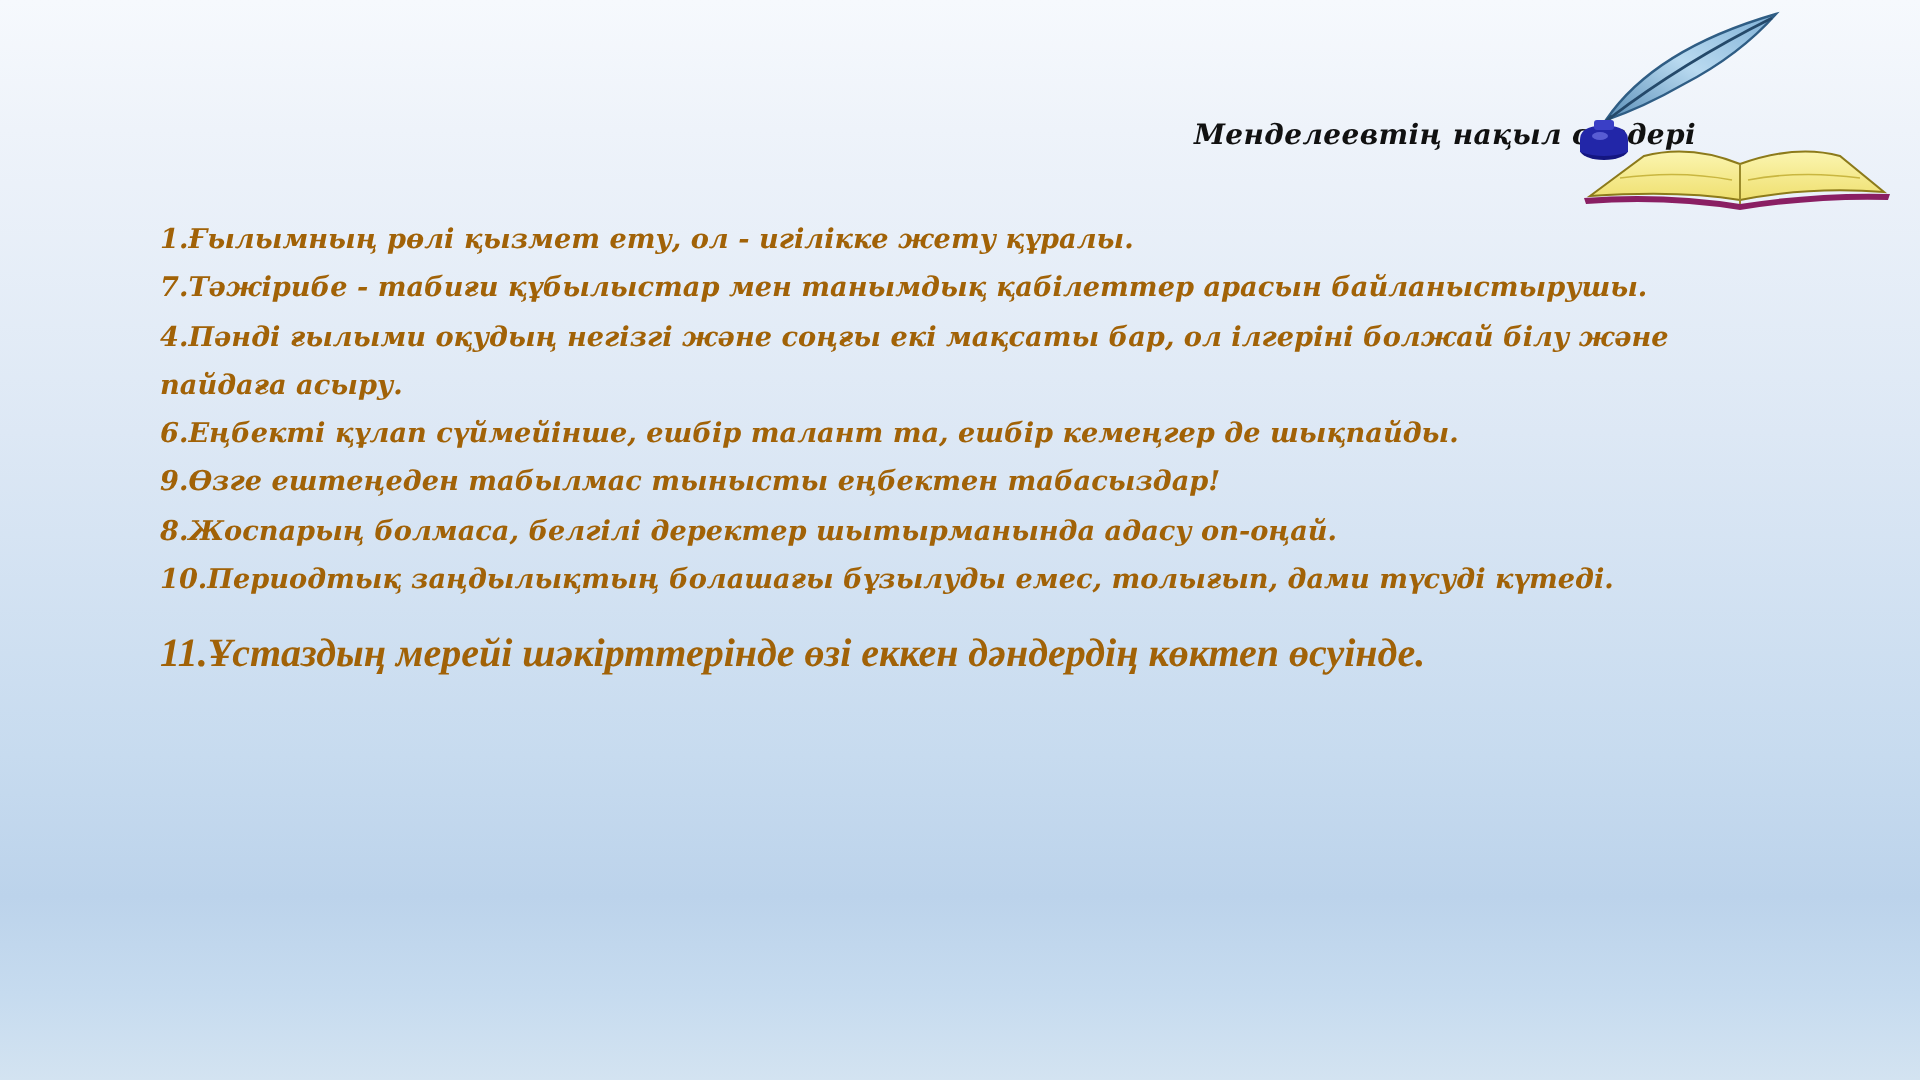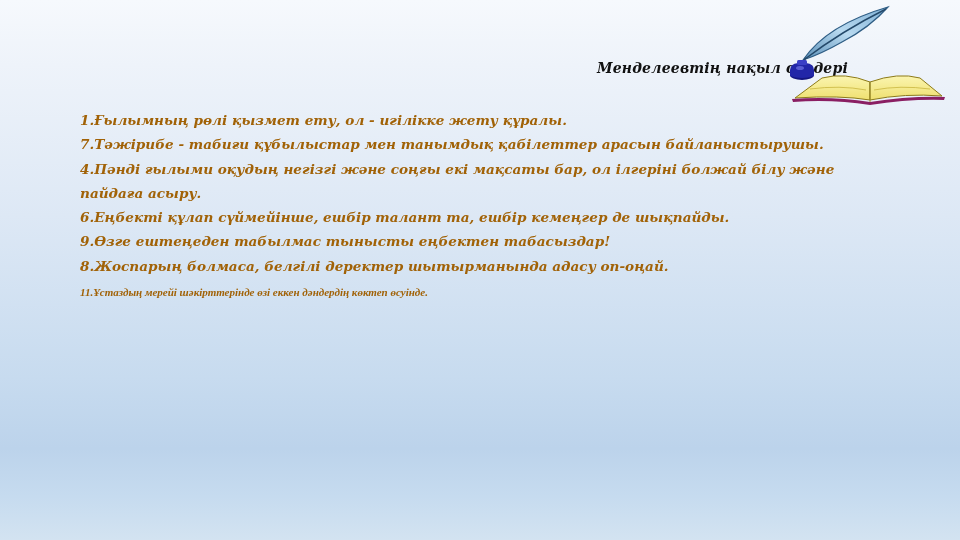--- a/index.html
+++ b/index.html
@@ -38,6 +38,7 @@
     <li>6.Еңбекті құлап сүймейінше, ешбір талант та, ешбір кемеңгер де шықпайды.</li>
     <li>9.Өзге ештеңеден табылмас тынысты еңбектен табасыздар!</li>
     <li>8.Жоспарың болмаса, белгілі деректер шытырманында адасу оп-оңай.</li>
+    <li>10.Периодтық заңдылықтың болашағы бұзылуды емес, толығып, дами түсуді күтеді.</li>
     <li class="last">11.Ұстаздың мерейі шәкірттерінде өзі еккен дәндердің көктеп өсуінде.</li>
   </ul>
 

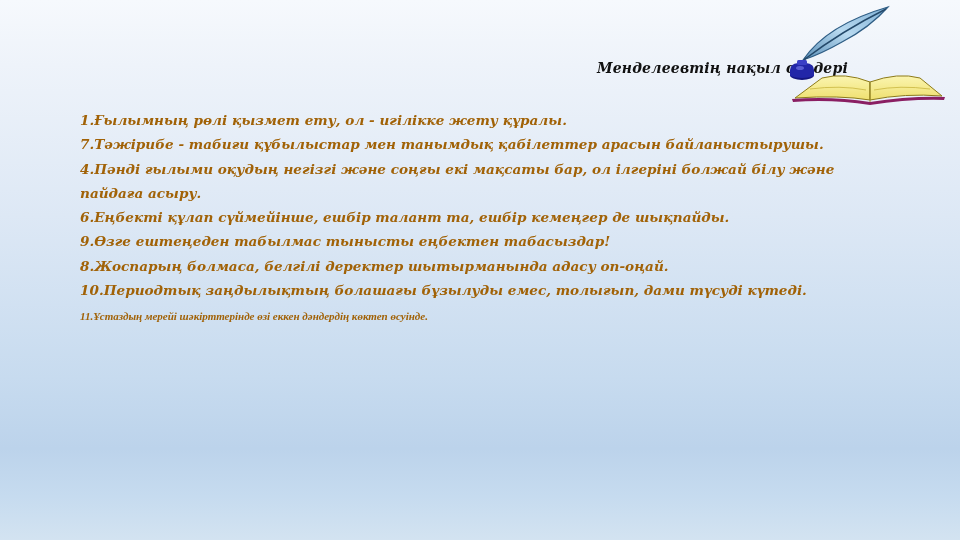--- a/index.html
+++ b/index.html
@@ -21,7 +21,7 @@
       line-height: 24.3px; color: #a16207;
     }
     .sayings li { margin: 0; padding: 0; }
-    .sayings li.last { margin-top: 2px; font-family: "Liberation Serif", serif; font-size: 11px; }
+    .sayings li.last { margin-top: 13px; font-family: "Liberation Serif", serif; font-size: 20px; }
     .art { position: absolute; left: 770px; top: 0; width: 190px; height: 135px; }
   </style>
 </head>

